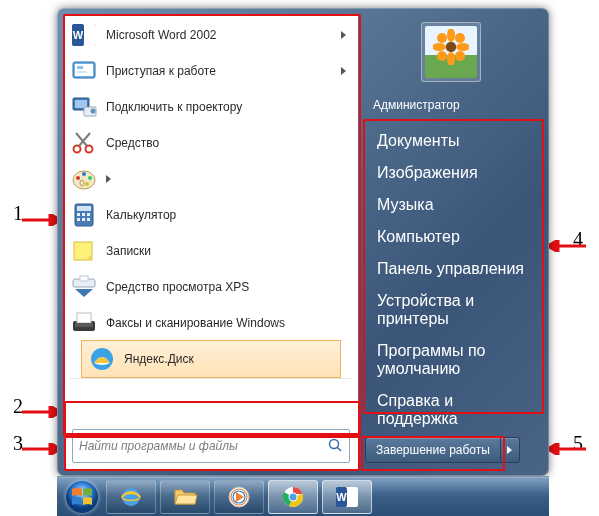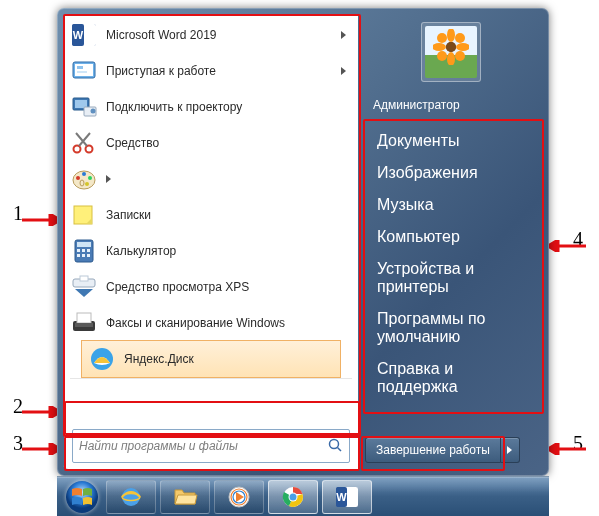--- a/index.html
+++ b/index.html
@@ -80,7 +80,7 @@
                 <text x="8" y="18" fill="#fff" font-size="11" font-weight="bold" text-anchor="middle">W</text>
               </svg>
           </span>
-          <span class="prog-label">Microsoft Word 2019</span>
+          <span class="prog-label">Microsoft Word 2002</span>
           <span class="submenu-arrow"></span>
         </div>
 

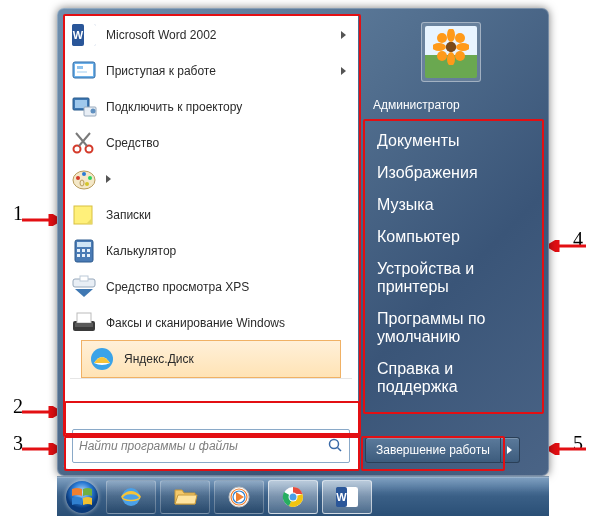--- a/index.html
+++ b/index.html
@@ -137,16 +137,6 @@
         <div class="prog-item">
           <span class="prog-icon">
             <svg width="28" height="28">
-                <rect x="4" y="5" width="18" height="18" fill="#fff07a" stroke="#d8c040"></rect>
-                <path d="M22 17 L22 23 L16 23 Z" fill="#e8d860"></path>
-              </svg>
-          </span>
-          <span class="prog-label">Записки</span>
-        </div>
-
-        <div class="prog-item">
-          <span class="prog-icon">
-            <svg width="28" height="28">
                 <rect x="5" y="3" width="18" height="22" rx="2" fill="#4a7bb5" stroke="#2d5a8e"></rect>
                 <rect x="7" y="5" width="14" height="5" fill="#cfe4f5"></rect>
                 <rect x="7" y="12" width="3" height="3" fill="#e6f0fa"></rect>
@@ -158,6 +148,16 @@
               </svg>
           </span>
           <span class="prog-label">Калькулятор</span>
+        </div>
+
+        <div class="prog-item">
+          <span class="prog-icon">
+            <svg width="28" height="28">
+                <rect x="4" y="5" width="18" height="18" fill="#fff07a" stroke="#d8c040"></rect>
+                <path d="M22 17 L22 23 L16 23 Z" fill="#e8d860"></path>
+              </svg>
+          </span>
+          <span class="prog-label">Записки</span>
         </div>
 
         <div class="prog-item">

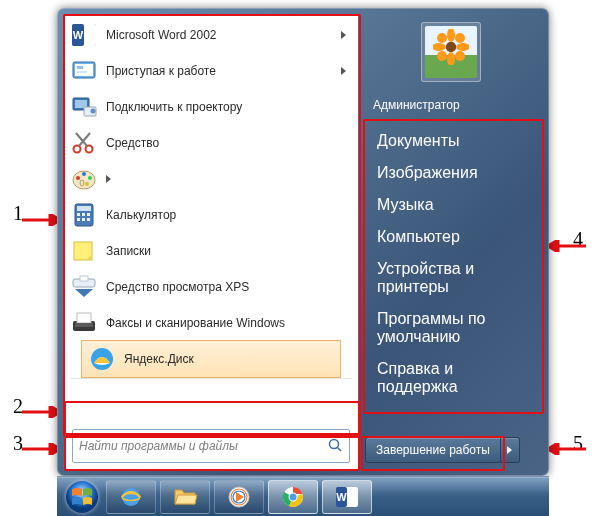--- a/index.html
+++ b/index.html
@@ -236,6 +236,7 @@
         <div class="r-item">Изображения</div>
         <div class="r-item">Музыка</div>
         <div class="r-item">Компьютер</div>
+        <div class="r-item">Панель управления</div>
         <div class="r-item">Устройства и принтеры</div>
         <div class="r-item">Программы по умолчанию</div>
         <div class="r-item">Справка и поддержка</div>

